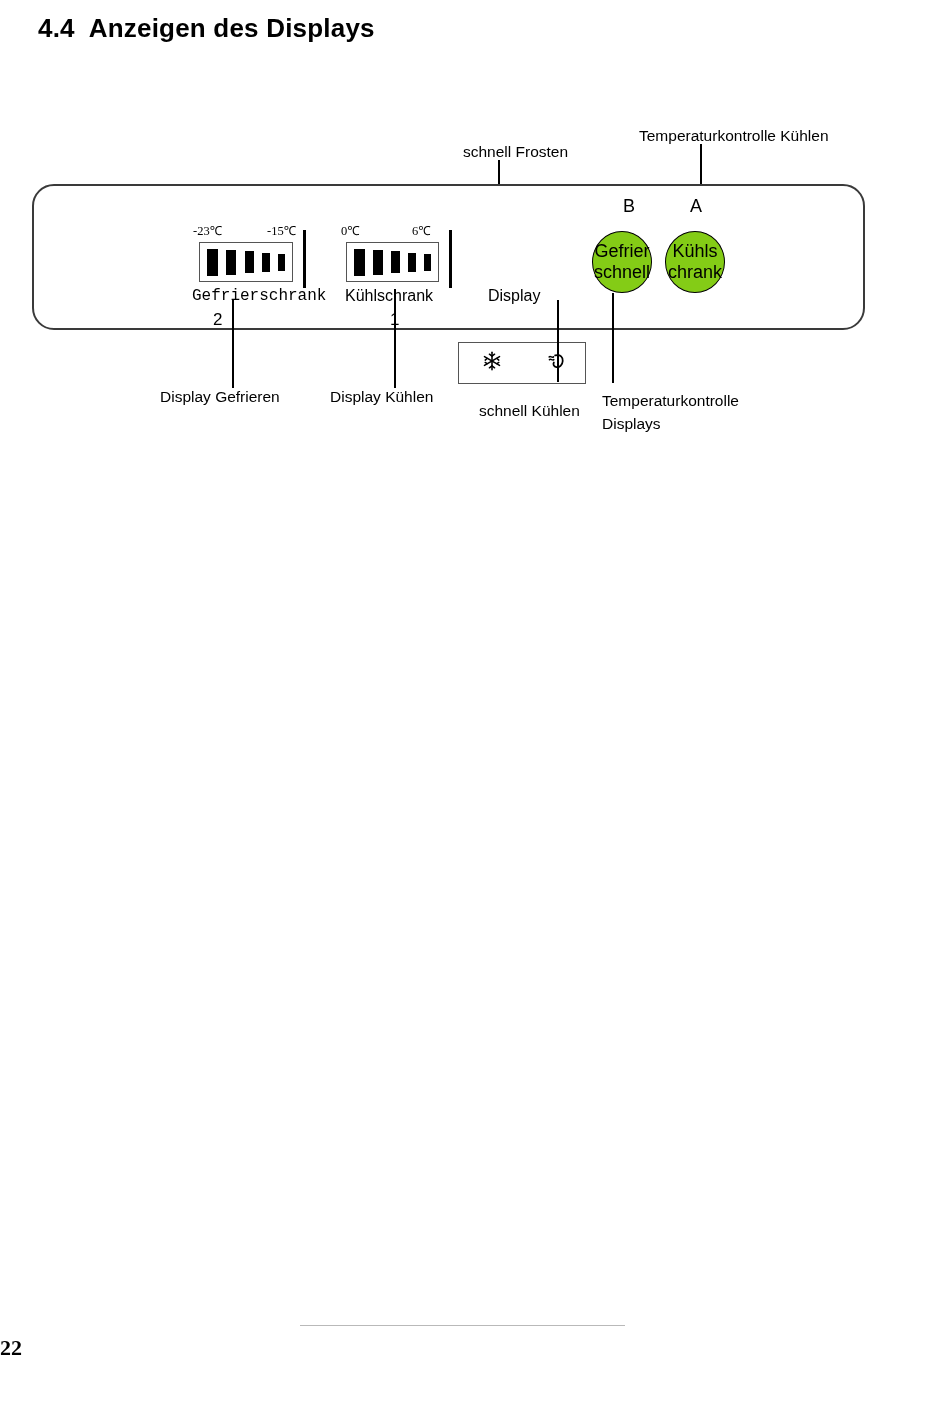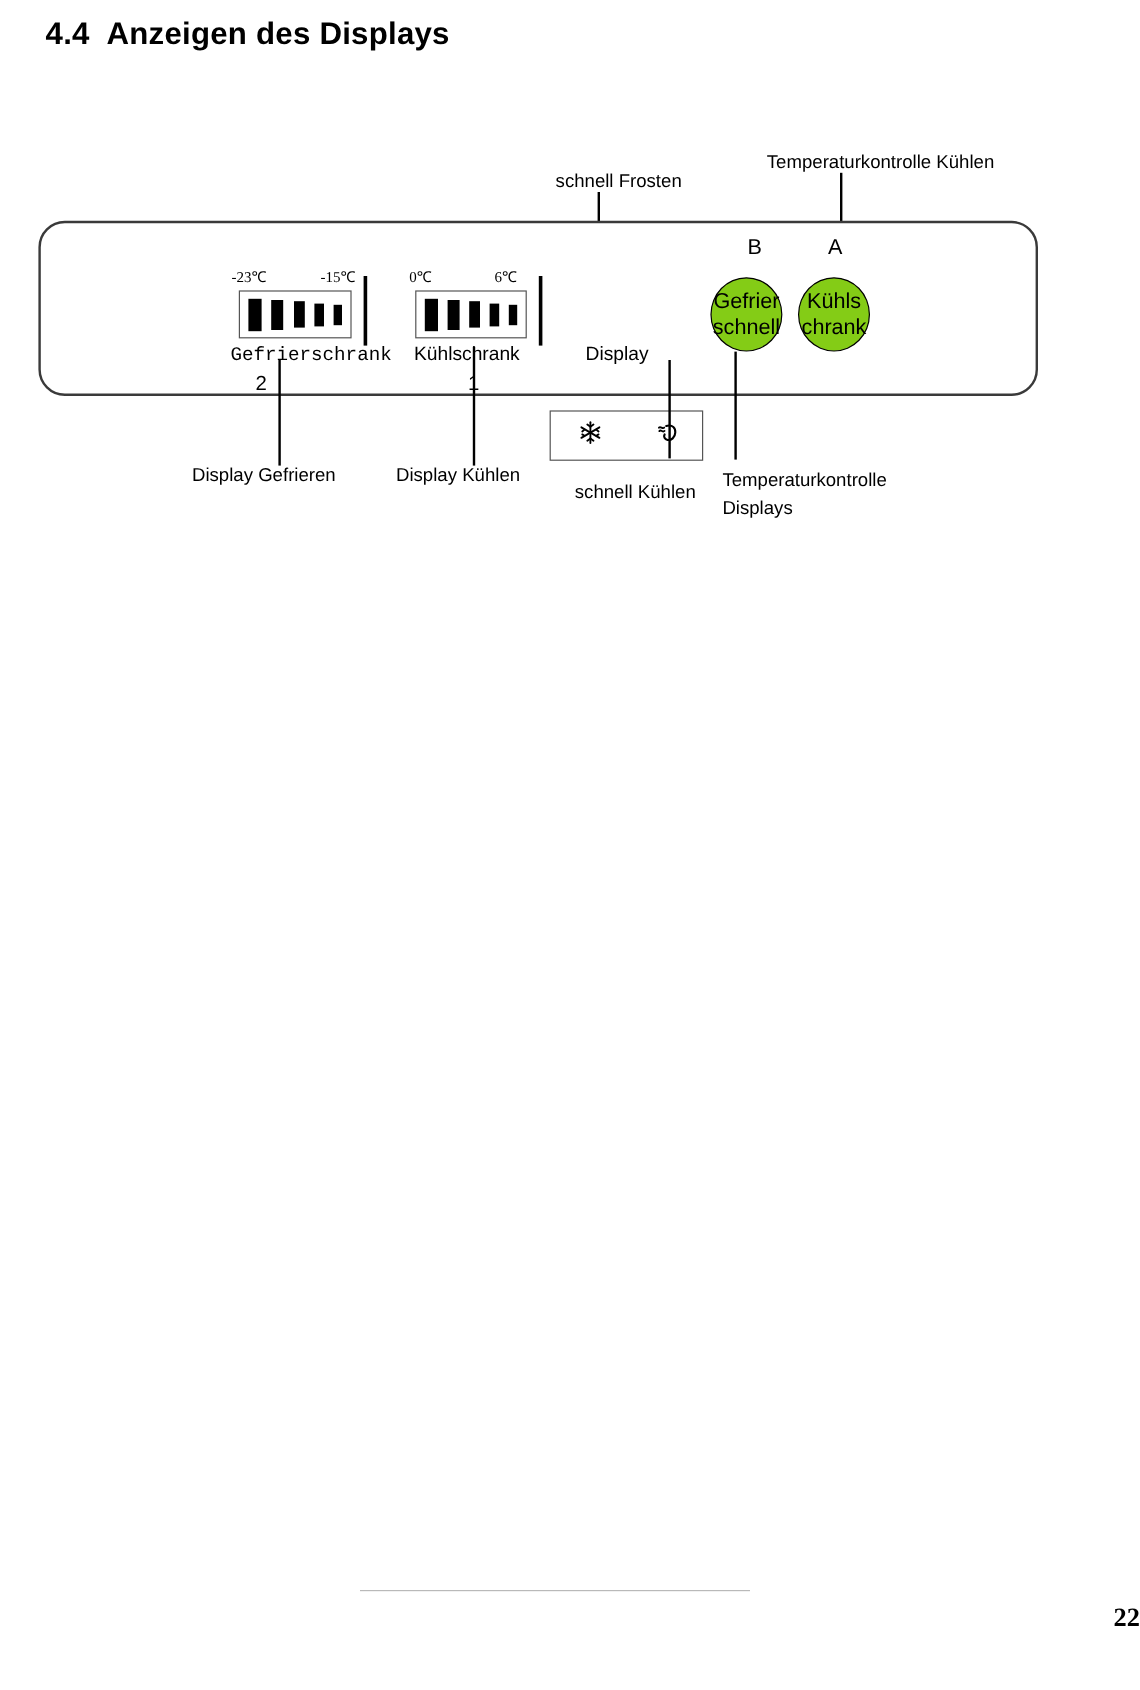--- a/index.html
+++ b/index.html
@@ -155,7 +155,7 @@
     left: 0;
     top: 1335px;
     width: 950px;
-    text-align: right;
+    text-align: left;
     font-family: "Liberation Serif", serif;
     font-size: 22px;
     font-weight: bold;

